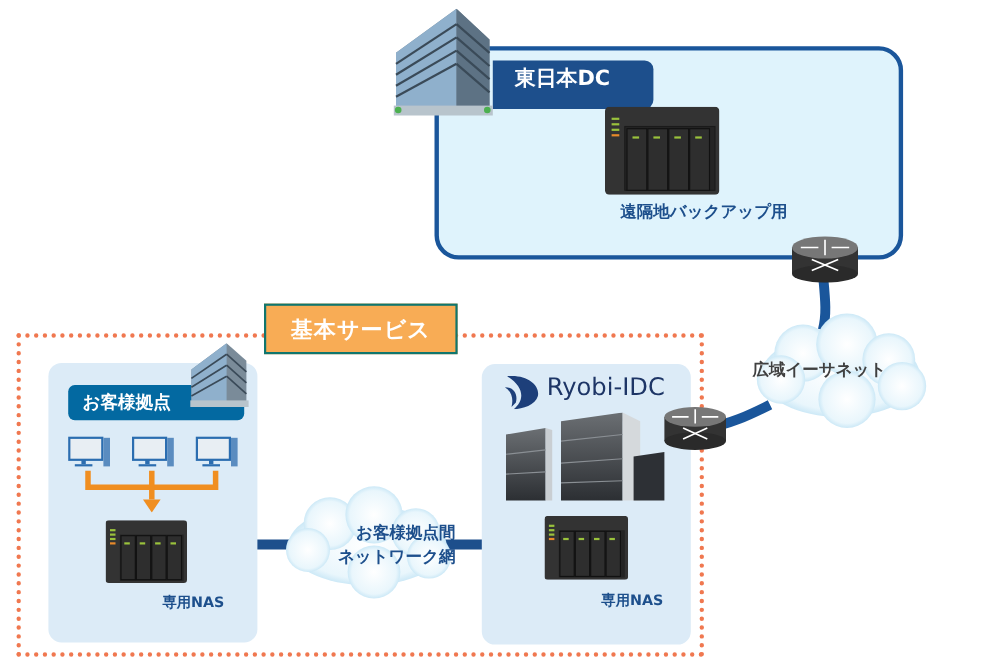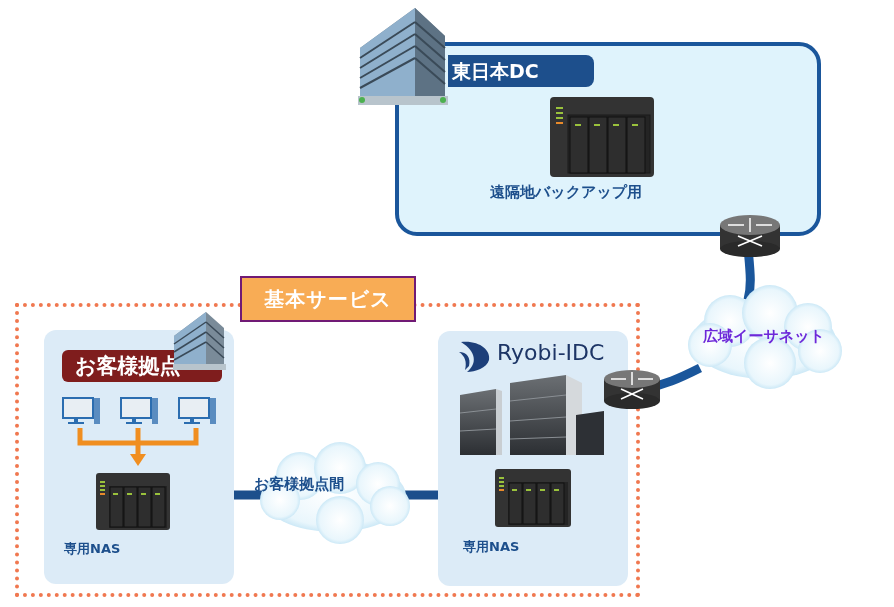--- a/index.html
+++ b/index.html
@@ -7,7 +7,7 @@
   .abs { position:absolute; }
   
   .dc-box { left:395px; top:42px; width:426px; height:194px; background:#dff3fc; border:4px solid #1a569b; border-radius:22px; box-sizing:border-box; }
-  .dc-title { left:448px; top:55px; width:146px; height:32px; background:#1d4f8c; border-radius:0 8px 8px 0; color:#fff; font-weight:bold; font-size:19px; line-height:32px; padding-left:4px; box-sizing:border-box; }
+  .dc-title { left:448px; top:55px; width:146px; height:44px; background:#1d4f8c; border-radius:0 8px 8px 0; color:#fff; font-weight:bold; font-size:19px; line-height:32px; padding-left:20px; box-sizing:border-box; }
   .label { color:#1d4f8c; font-weight:bold; text-align:left; line-height:1.3; }
   
   .svc-box { left:15px; top:303px; width:625px; height:294px; border:4px dotted #f07850; box-sizing:border-box; }

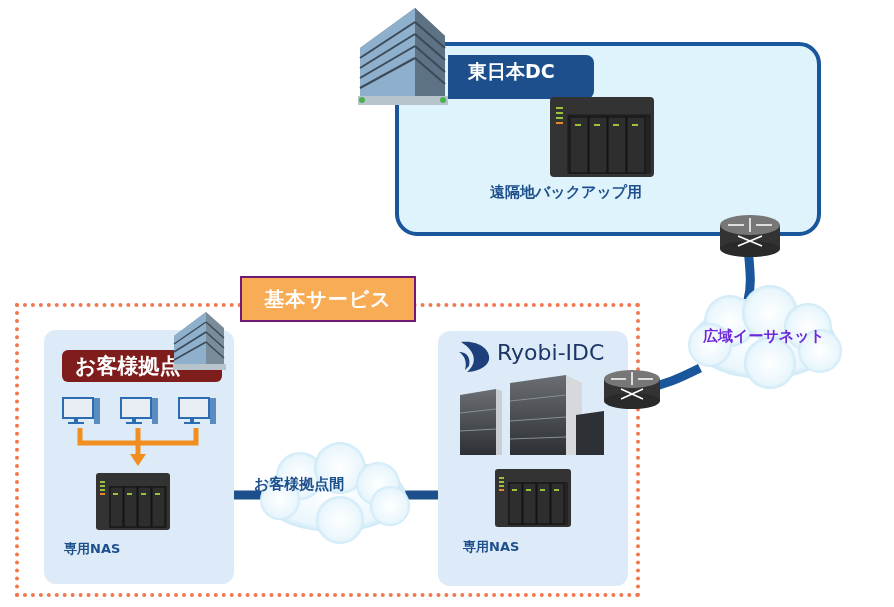--- a/index.html
+++ b/index.html
@@ -8,7 +8,7 @@
   
   .dc-box { left:395px; top:42px; width:426px; height:194px; background:#dff3fc; border:4px solid #1a569b; border-radius:22px; box-sizing:border-box; }
   .dc-title { left:448px; top:55px; width:146px; height:44px; background:#1d4f8c; border-radius:0 8px 8px 0; color:#fff; font-weight:bold; font-size:19px; line-height:32px; padding-left:20px; box-sizing:border-box; }
-  .label { color:#1d4f8c; font-weight:bold; text-align:left; line-height:1.3; }
+  .label { color:#1d4f8c; font-weight:bold; text-align:right; line-height:1.3; }
   
   .svc-box { left:15px; top:303px; width:625px; height:294px; border:4px dotted #f07850; box-sizing:border-box; }
   .svc-title { left:240px; top:276px; width:176px; height:46px; background:#f8ac55; border:2px solid #701a75; box-sizing:border-box; color:#fff; font-weight:bold; font-size:20px; line-height:42px; text-align:center; letter-spacing:1px; }

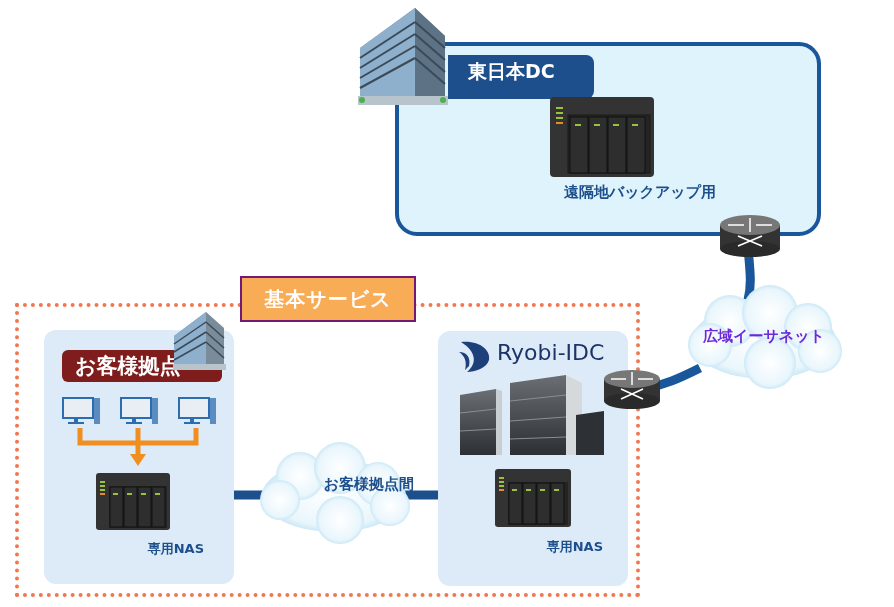--- a/index.html
+++ b/index.html
@@ -11,7 +11,7 @@
   .label { color:#1d4f8c; font-weight:bold; text-align:right; line-height:1.3; }
   
   .svc-box { left:15px; top:303px; width:625px; height:294px; border:4px dotted #f07850; box-sizing:border-box; }
-  .svc-title { left:240px; top:276px; width:176px; height:46px; background:#f8ac55; border:2px solid #701a75; box-sizing:border-box; color:#fff; font-weight:bold; font-size:20px; line-height:42px; text-align:center; letter-spacing:1px; }
+  .svc-title { left:240px; top:276px; width:176px; height:46px; background:#f8ac55; border:2px solid #0f766e; box-sizing:border-box; color:#fff; font-weight:bold; font-size:20px; line-height:42px; text-align:center; letter-spacing:1px; }
   .panel { background:#dcebf7; border-radius:12px; }
   .cust-title { left:62px; top:350px; width:160px; height:32px; background:#7f1d1d; border-radius:6px; color:#fff; font-weight:bold; font-size:21px; line-height:32px; padding-left:13px; box-sizing:border-box; }
   .ryobi { left:462px; top:340px; font-size:22px; color:#1d3566; font-family:"DejaVu Sans", sans-serif; }

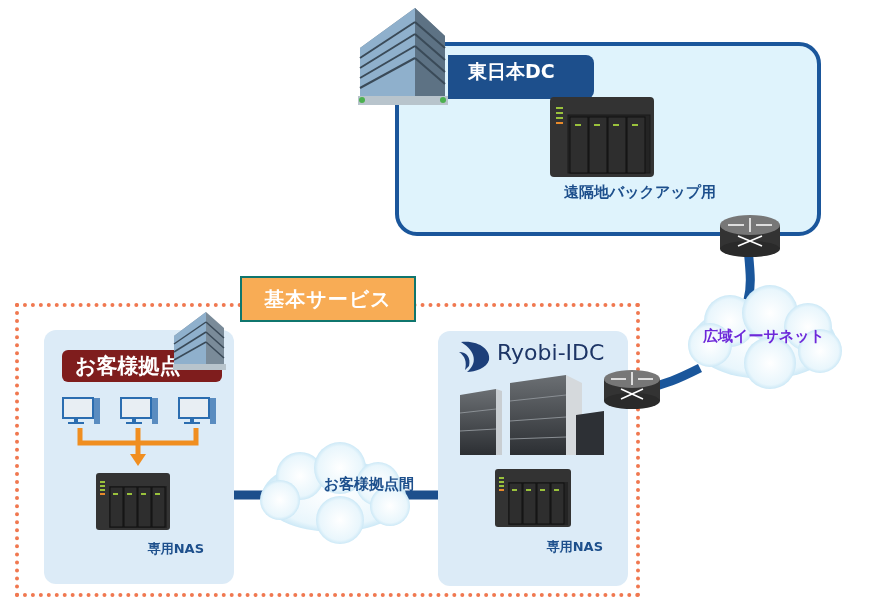--- a/index.html
+++ b/index.html
@@ -15,7 +15,7 @@
   .panel { background:#dcebf7; border-radius:12px; }
   .cust-title { left:62px; top:350px; width:160px; height:32px; background:#7f1d1d; border-radius:6px; color:#fff; font-weight:bold; font-size:21px; line-height:32px; padding-left:13px; box-sizing:border-box; }
   .ryobi { left:462px; top:340px; font-size:22px; color:#1d3566; font-family:"DejaVu Sans", sans-serif; }
-  .cloud-text { color:#6d28d9; font-weight:bold; text-align:center; }
+  .cloud-text { color:#404040; font-weight:bold; text-align:left; }
 </style>
 </head>
 <body>

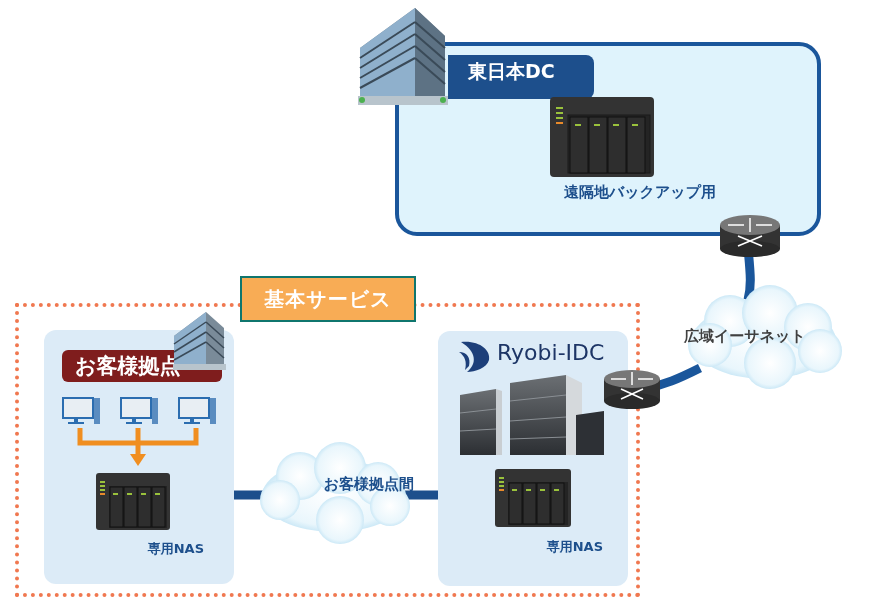--- a/index.html
+++ b/index.html
@@ -13,7 +13,7 @@
   .svc-box { left:15px; top:303px; width:625px; height:294px; border:4px dotted #f07850; box-sizing:border-box; }
   .svc-title { left:240px; top:276px; width:176px; height:46px; background:#f8ac55; border:2px solid #0f766e; box-sizing:border-box; color:#fff; font-weight:bold; font-size:20px; line-height:42px; text-align:center; letter-spacing:1px; }
   .panel { background:#dcebf7; border-radius:12px; }
-  .cust-title { left:62px; top:350px; width:160px; height:32px; background:#7f1d1d; border-radius:6px; color:#fff; font-weight:bold; font-size:21px; line-height:32px; padding-left:13px; box-sizing:border-box; }
+  .cust-title { left:62px; top:350px; width:160px; height:32px; background:#0369a1; border-radius:6px; color:#fff; font-weight:bold; font-size:16px; line-height:32px; padding-left:13px; box-sizing:border-box; }
   .ryobi { left:462px; top:340px; font-size:22px; color:#1d3566; font-family:"DejaVu Sans", sans-serif; }
   .cloud-text { color:#404040; font-weight:bold; text-align:left; }
 </style>

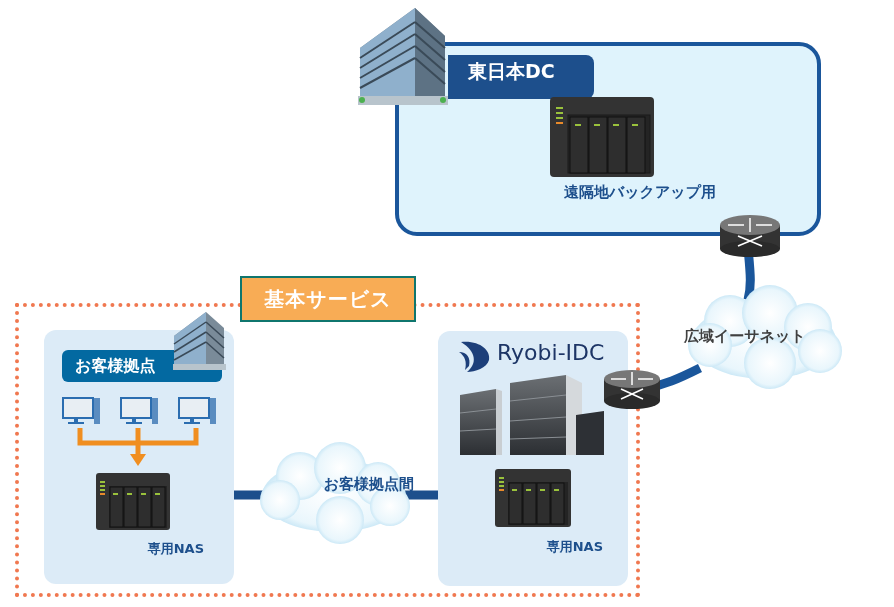--- a/index.html
+++ b/index.html
@@ -188,6 +188,7 @@
 </svg>
 <div class="abs label" style="left:254px;top:474px;width:160px;font-size:15px;line-height:1.45;">
   <div>お客様拠点間</div>
+  <div>ネットワーク網</div>
 </div>
 
 <div class="abs panel" style="left:438px;top:331px;width:190px;height:255px;"></div>

